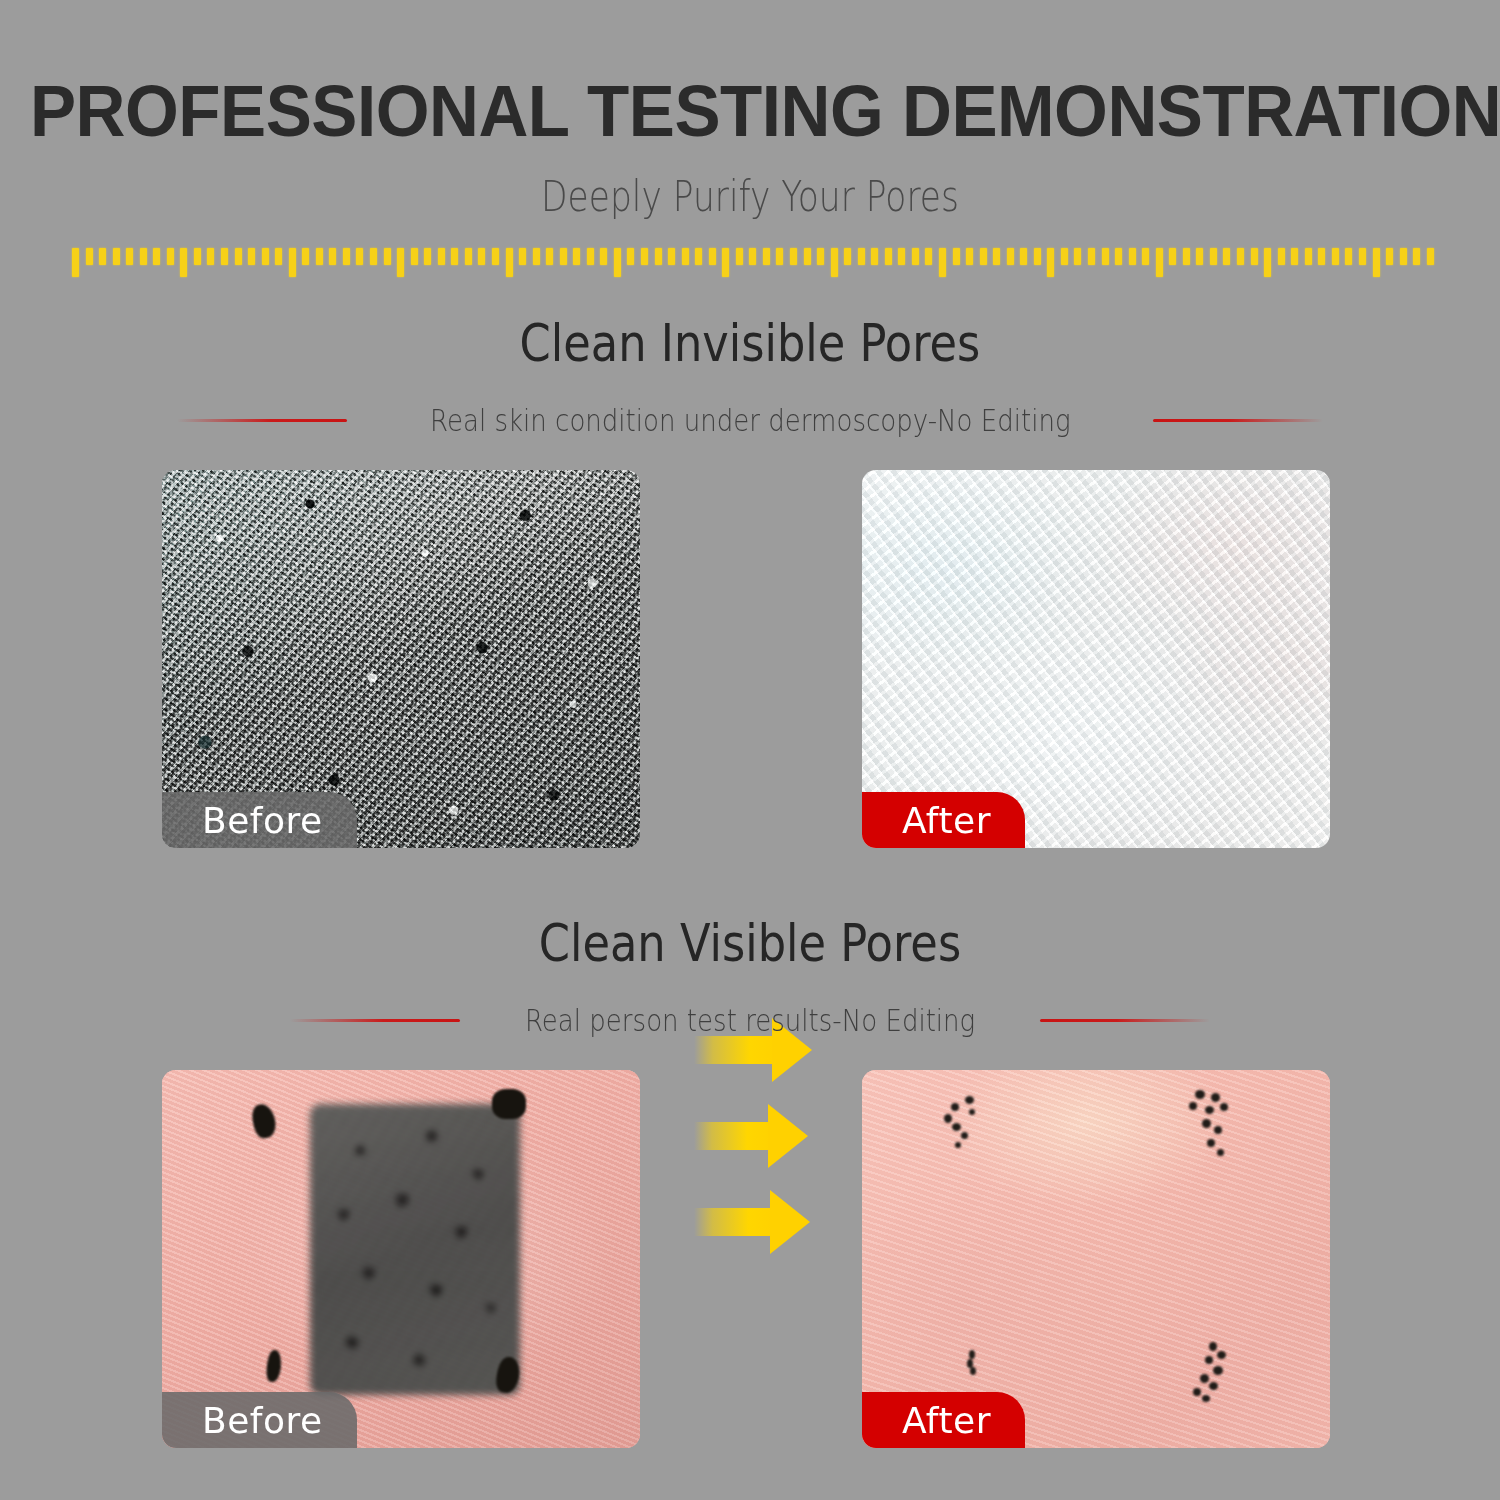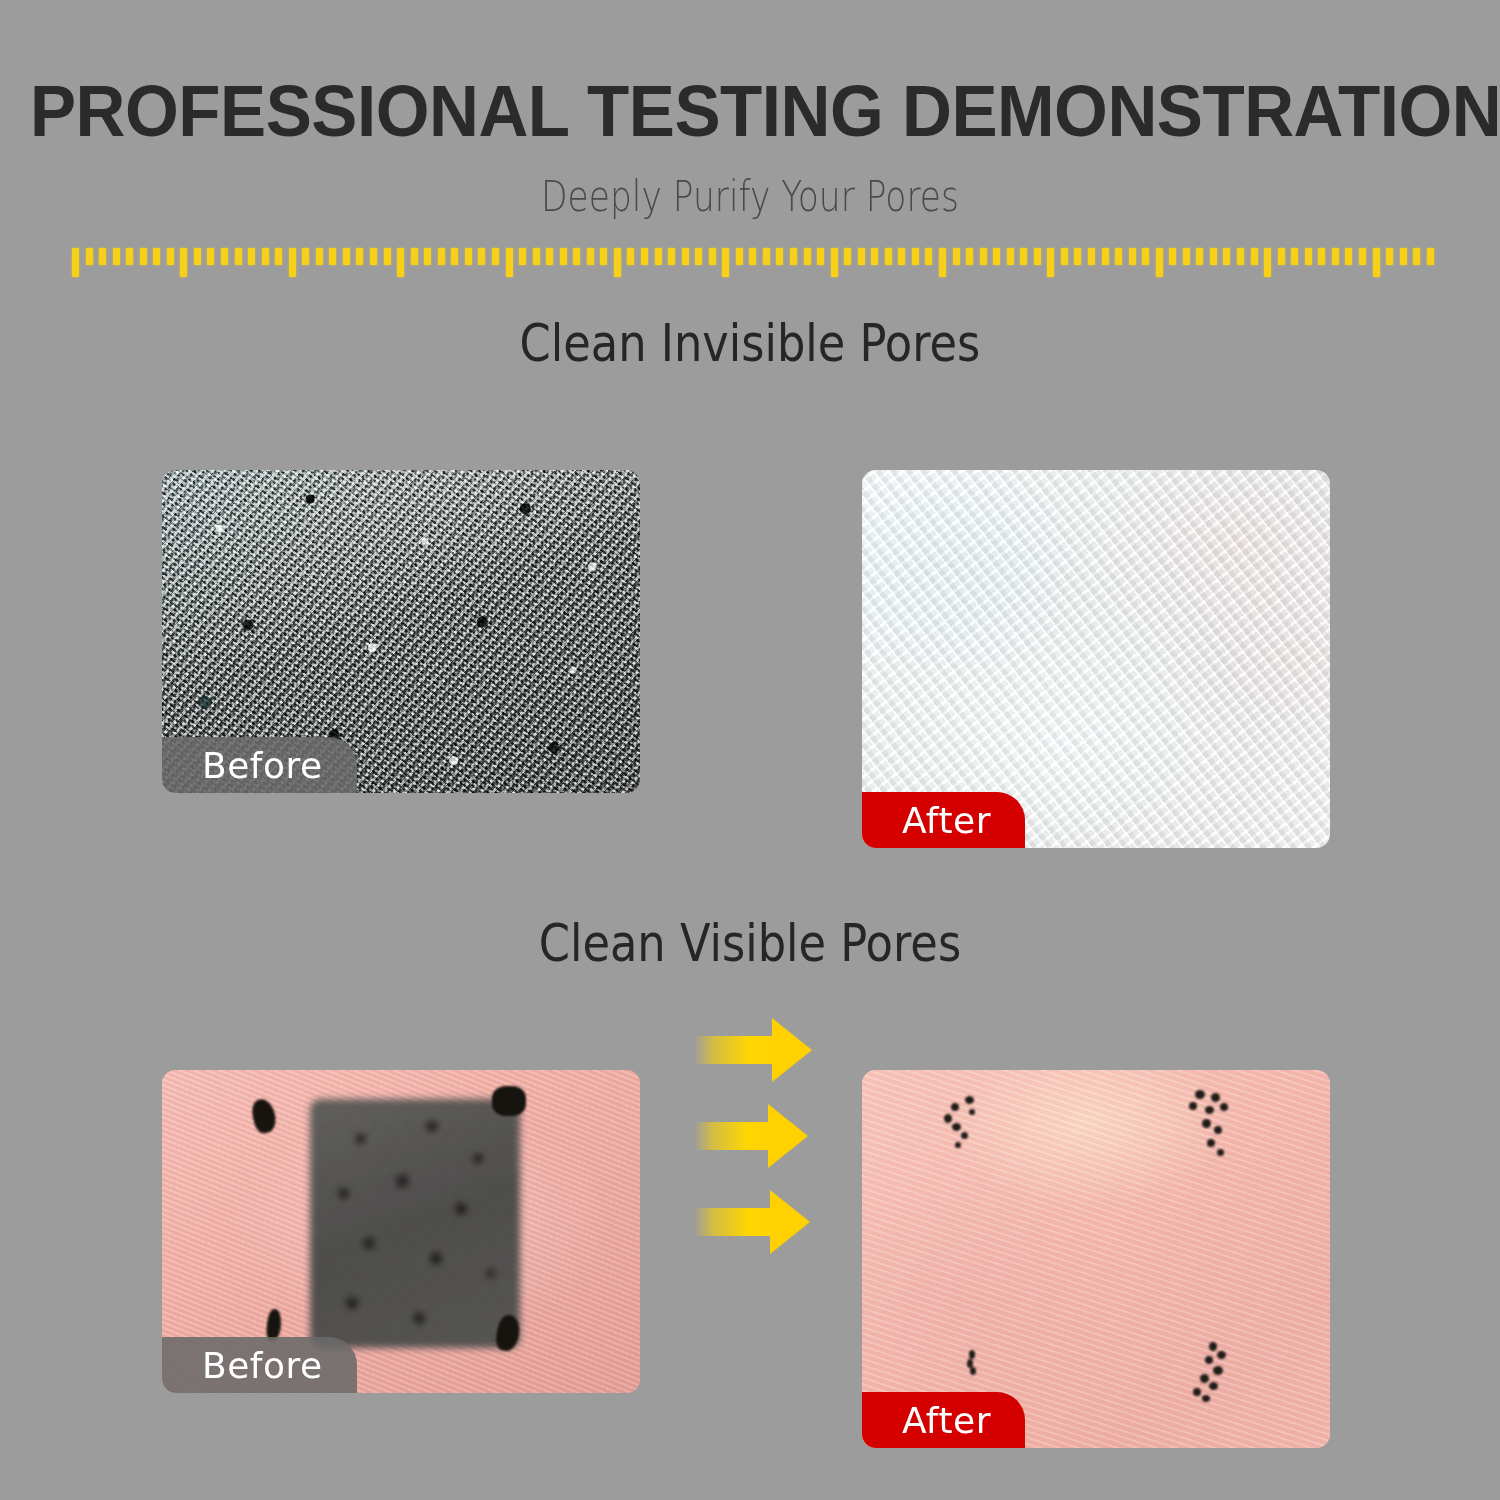--- a/index.html
+++ b/index.html
@@ -439,6 +439,11 @@
 
   <div class="section-heading" id="heading-invisible">Clean Invisible Pores</div>
 
+  <div class="caption-row" id="caption-row-top">
+    <span class="rule-left"></span>
+    <span class="caption-text">Real skin condition under dermoscopy-No Editing</span>
+    <span class="rule-right"></span>
+  </div>
 
   <div class="compare" id="compare-top">
 

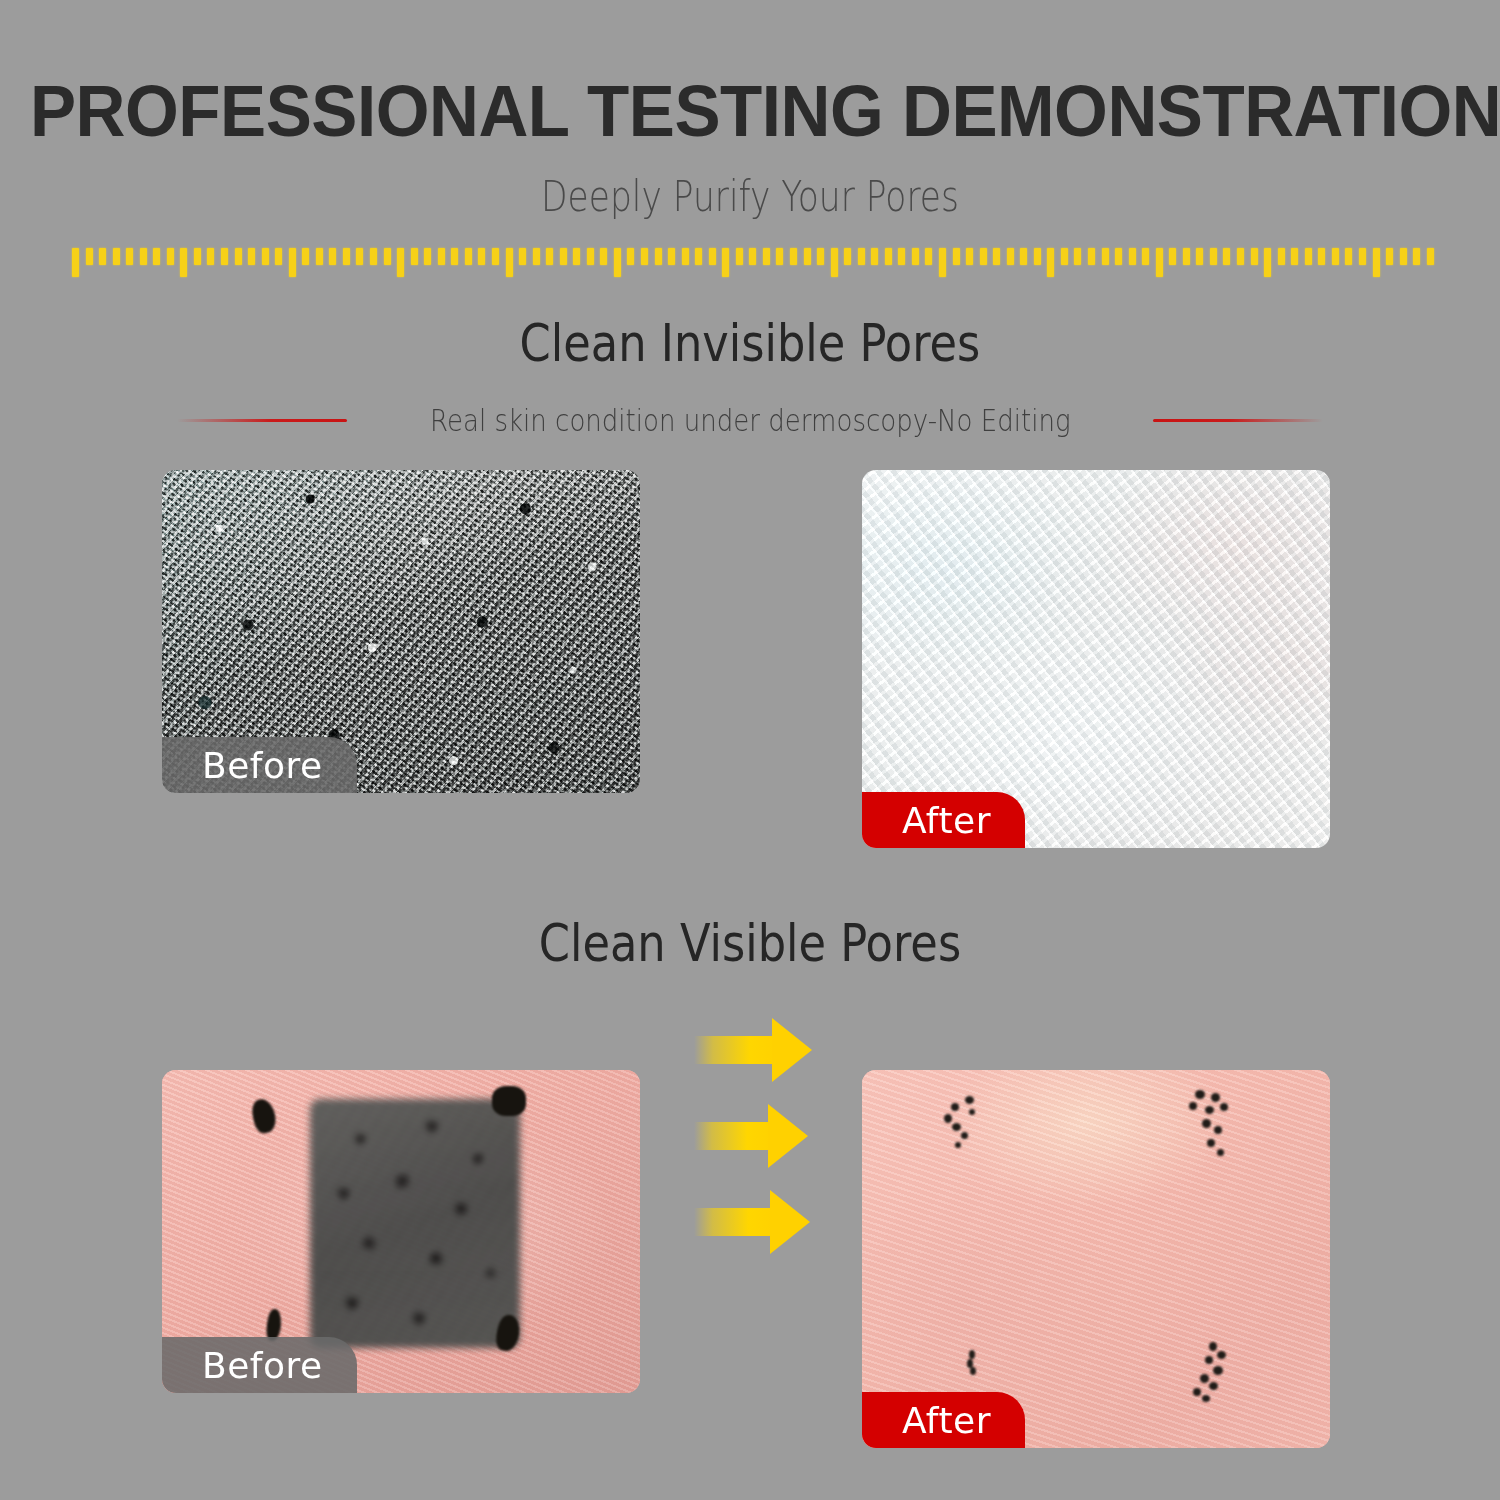--- a/index.html
+++ b/index.html
@@ -146,7 +146,7 @@
     overflow: hidden;
     top: 0;
   }
-  .photo.left  { left: 162px;  width: 478px; height: 323px; }
+  .photo.left  { left: 162px;  width: 478px; height: 378px; }
   .photo.right { left: 862px;  width: 468px; height: 378px; }
 
   .photo-surface {

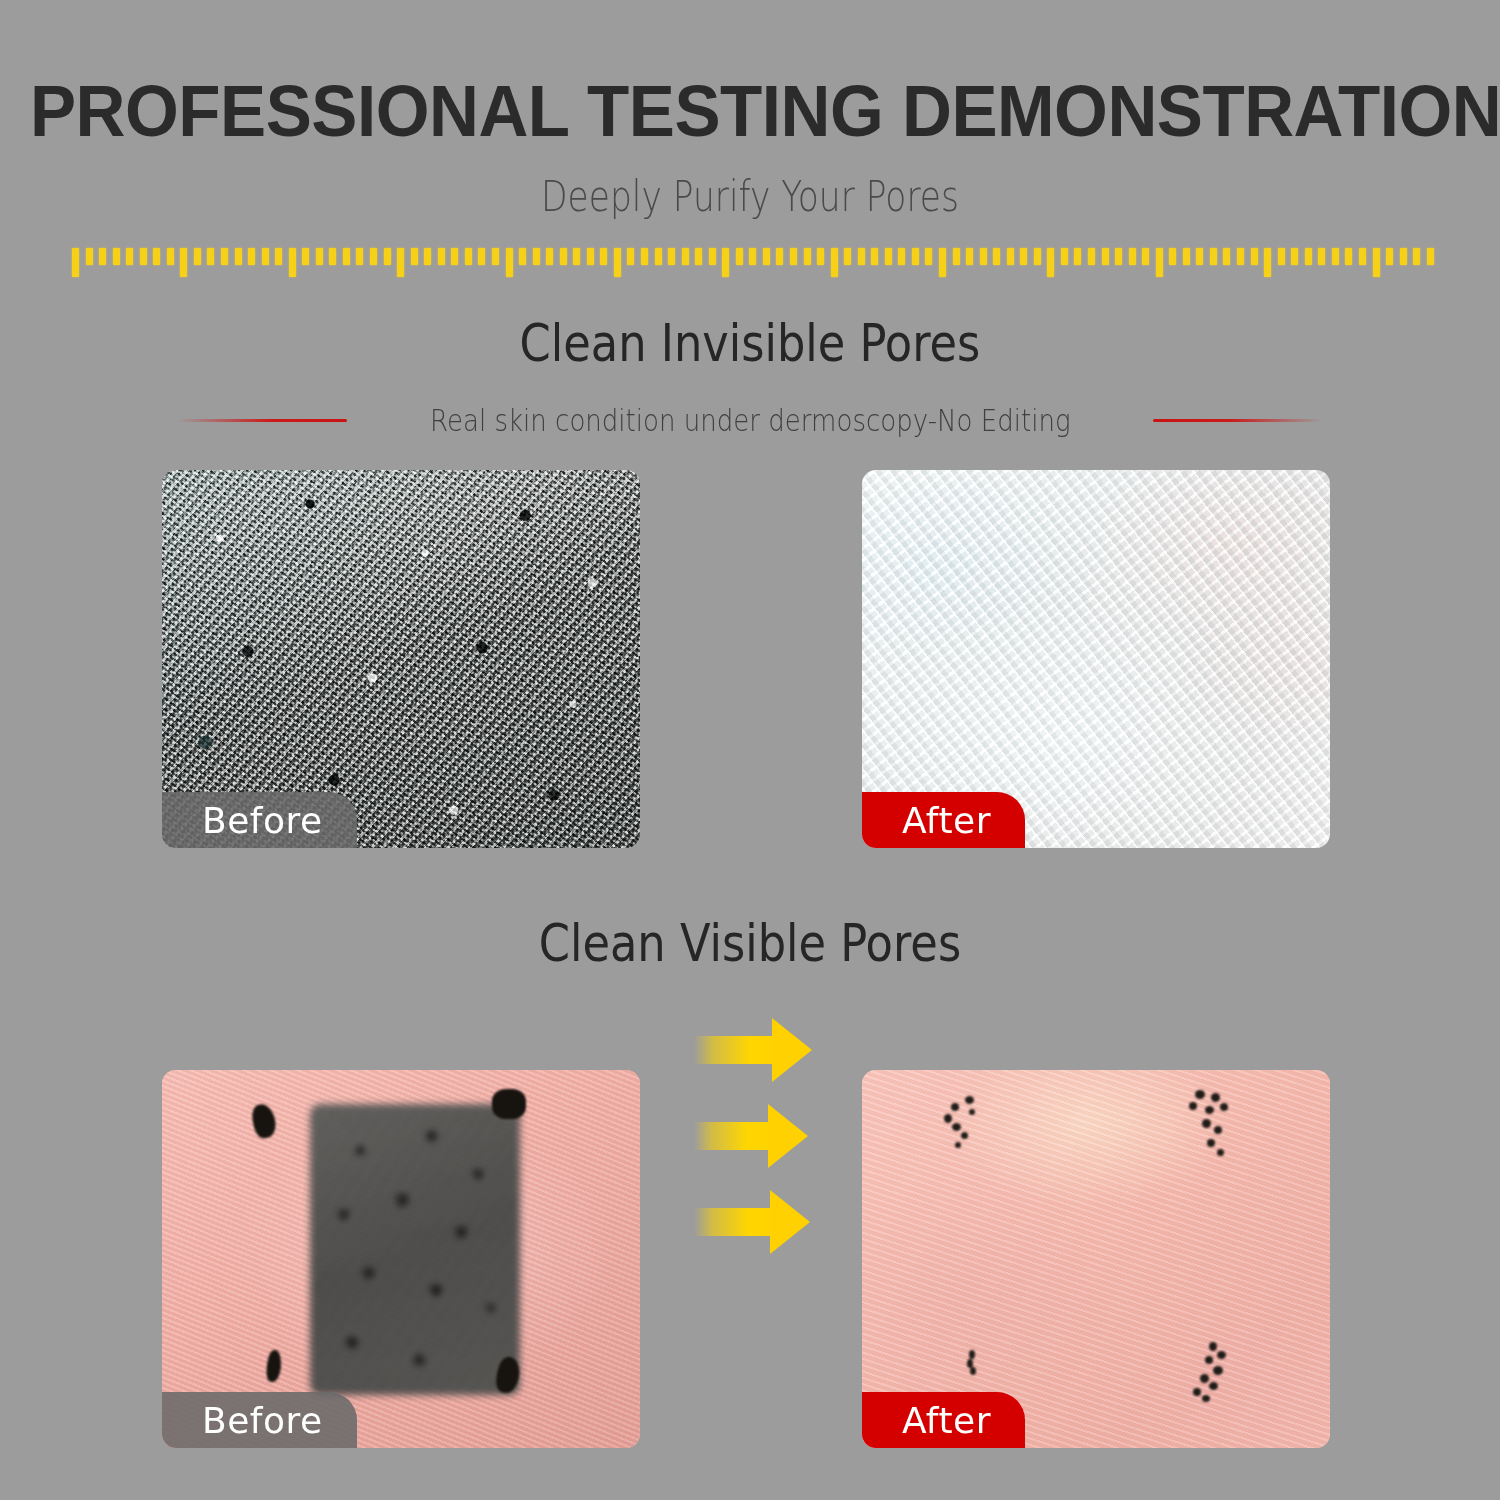--- a/index.html
+++ b/index.html
@@ -475,6 +475,11 @@
 
   <div class="section-heading" id="heading-visible">Clean Visible Pores</div>
 
+  <div class="caption-row" id="caption-row-bottom">
+    <span class="rule-left"></span>
+    <span class="caption-text">Real person test results-No Editing</span>
+    <span class="rule-right"></span>
+  </div>
 
   <div class="compare" id="compare-bottom">
 

